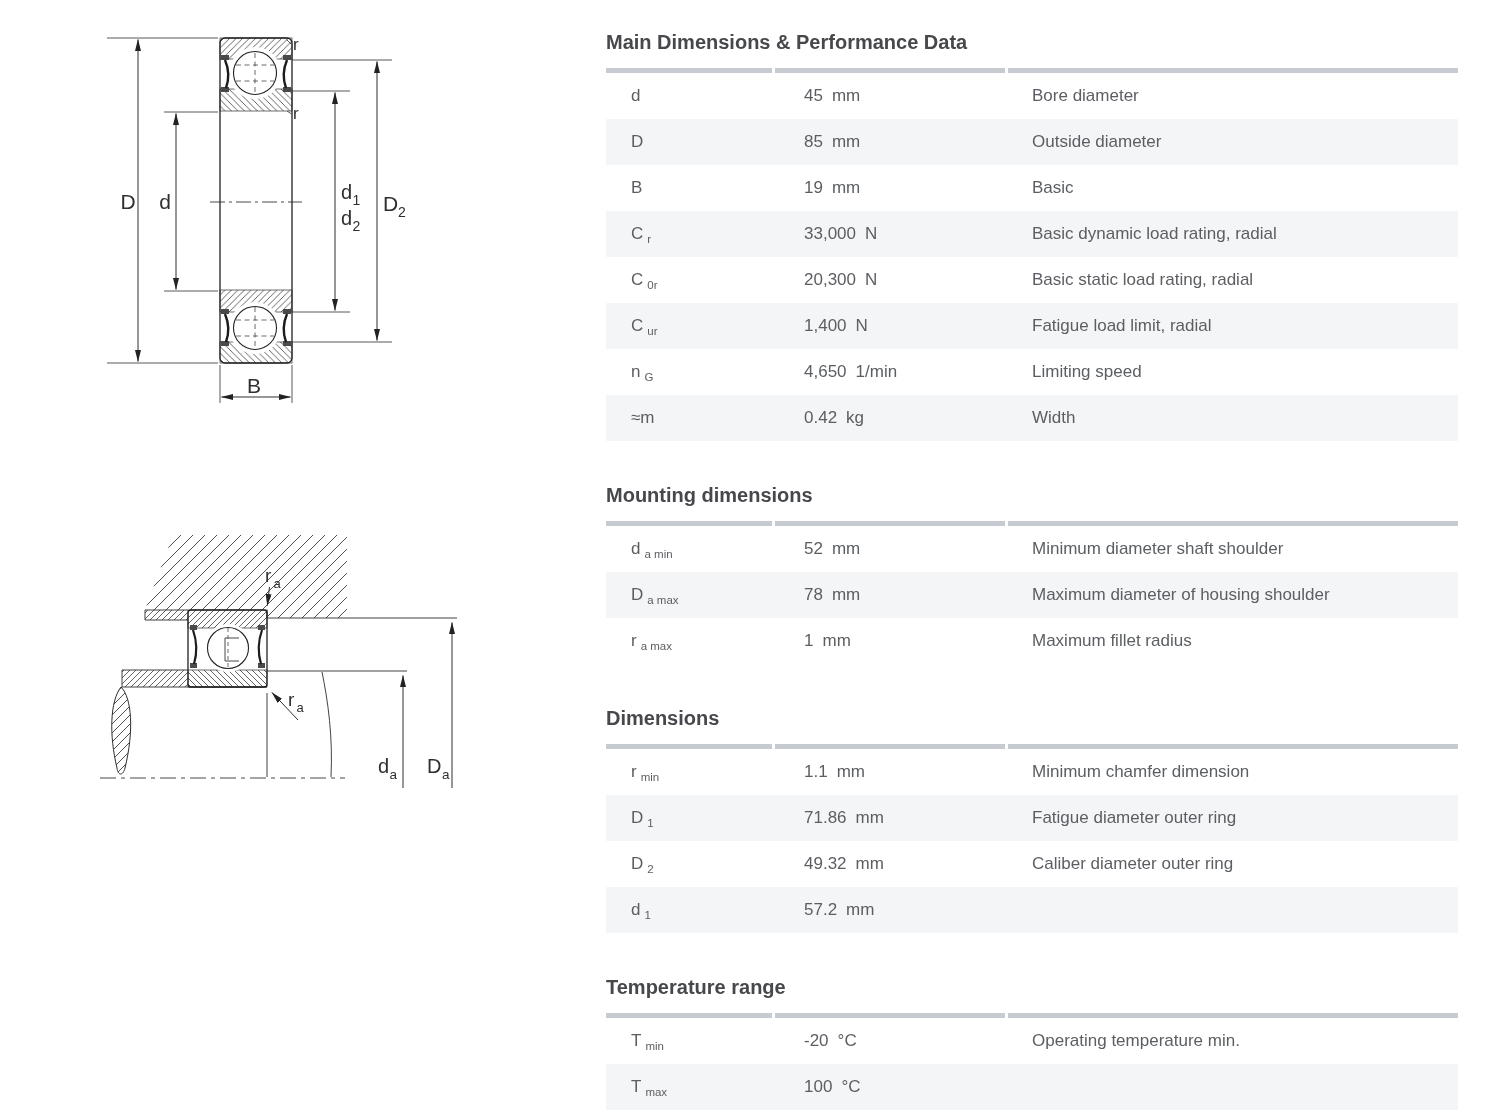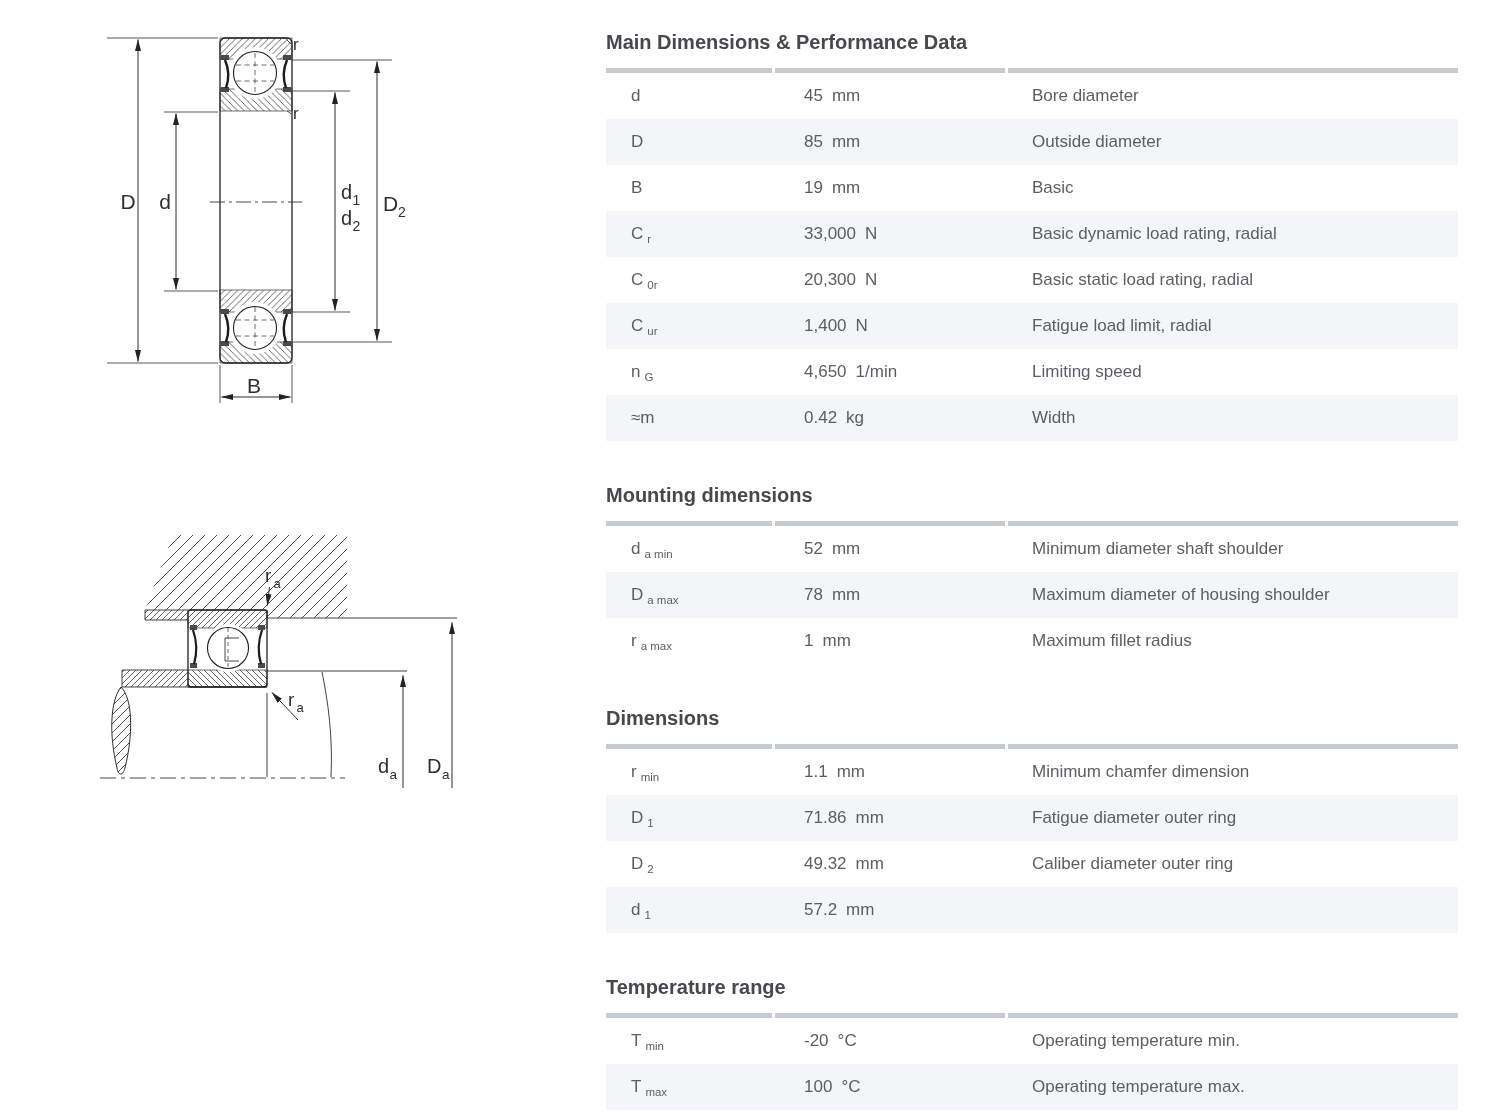--- a/index.html
+++ b/index.html
@@ -337,7 +337,6 @@
           <div class="trow alt">
             <div class="c1"><span class="sym">T</span><span class="sub">max</span></div>
             <div class="c2"><span class="val">100</span><span class="unit">°C</span></div>
-            <div class="c3">Operating temperature max.</div>
           </div>
         </div>
     </section>

